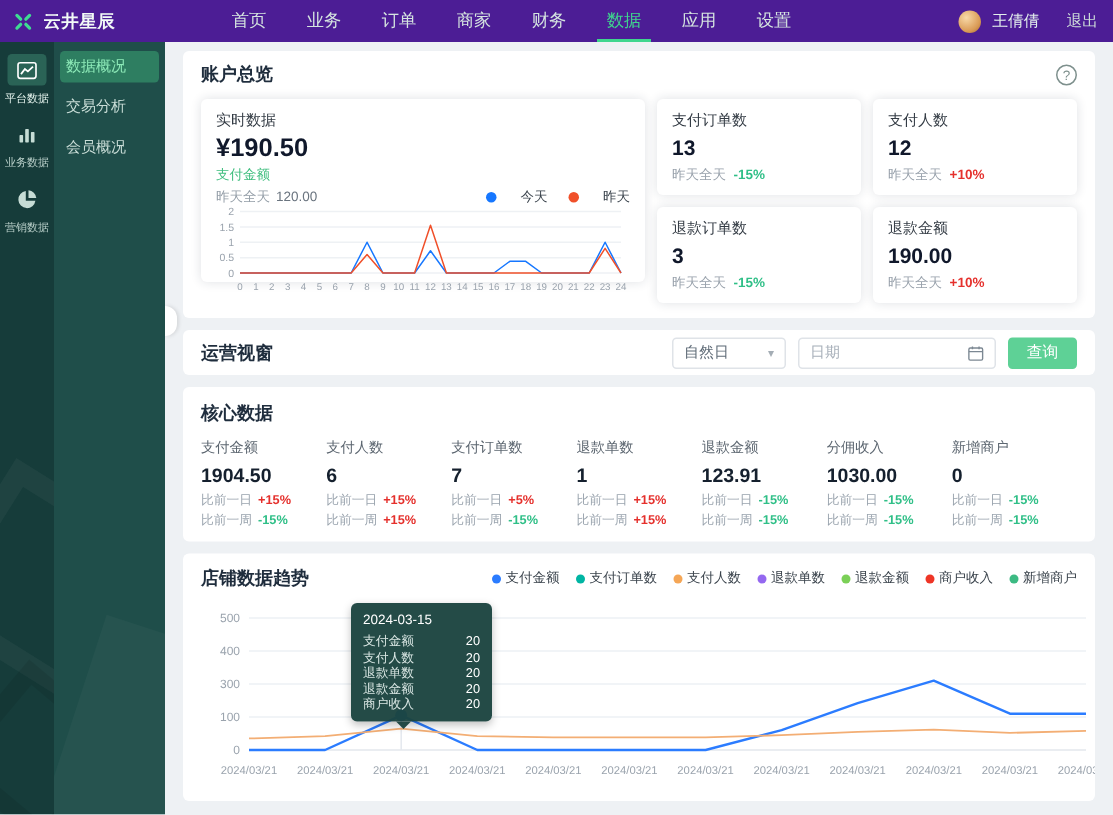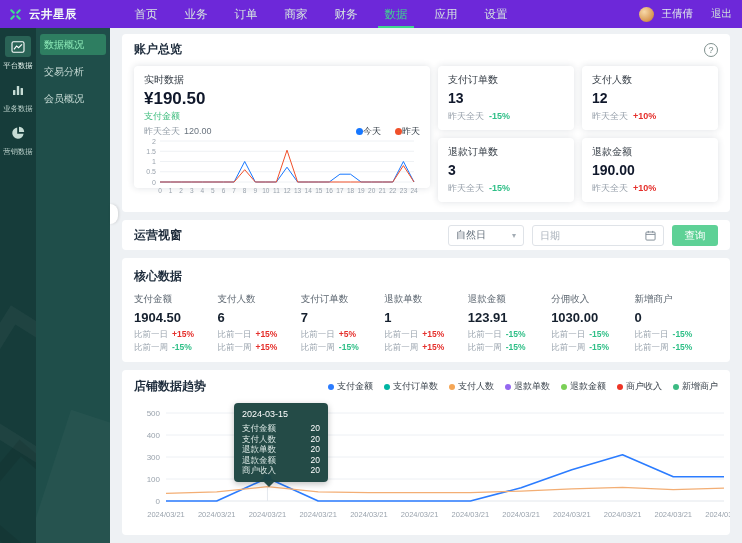--- a/index.html
+++ b/index.html
@@ -7,7 +7,7 @@
   body { font-family:"Liberation Sans","DejaVu Sans",sans-serif; background:#eef1f4; color:#222; position:relative; }
 
   
-  .topbar { position:absolute; left:0; top:0; width:742px; height:28px; background:#6d28d9; display:flex; align-items:center; z-index:5; }
+  .topbar { position:absolute; left:0; top:0; width:742px; height:28px; background:#4c1d95; display:flex; align-items:center; z-index:5;gap:20px; }
   .brand { display:flex; align-items:center; margin-left:8px; }
   .brand svg { width:15px; height:15px; }
   .brand-name { color:#f2faf7; font-size:11.5px; font-weight:bold; margin-left:6px; letter-spacing:.5px; }

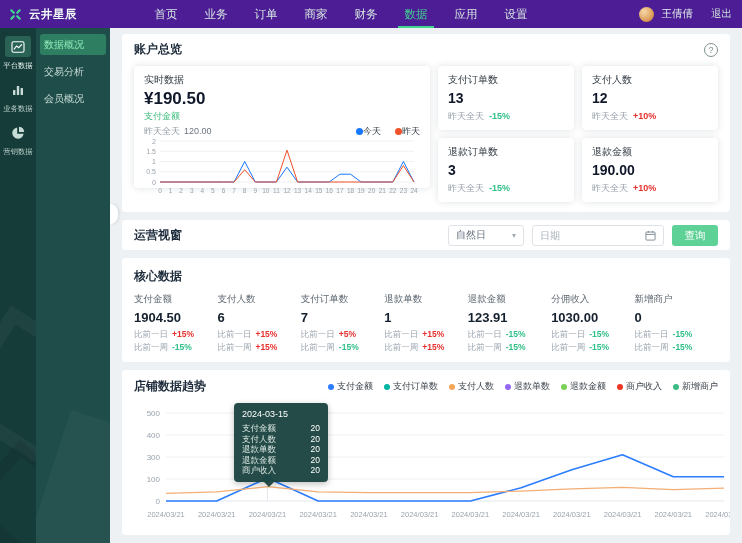--- a/index.html
+++ b/index.html
@@ -60,7 +60,7 @@
   .rt-compare { font-size:9px; color:#949ea8; }
   .rt-compare b { font-weight:normal; color:#6a747f; margin-left:4px; }
   .rt-legend { display:flex; gap:14px; }
-  .lg-item { display:flex; align-items:center; gap:0; font-size:9px; color:#3a434c; }
+  .lg-item { display:flex; align-items:center; gap:16px; font-size:9px; color:#3a434c; }
   .dot { width:7px; height:7px; border-radius:50%; }
 
   .small-grid { flex:1; display:grid; grid-template-columns:1fr 1fr; grid-template-rows:1fr 1fr; gap:8px; }

